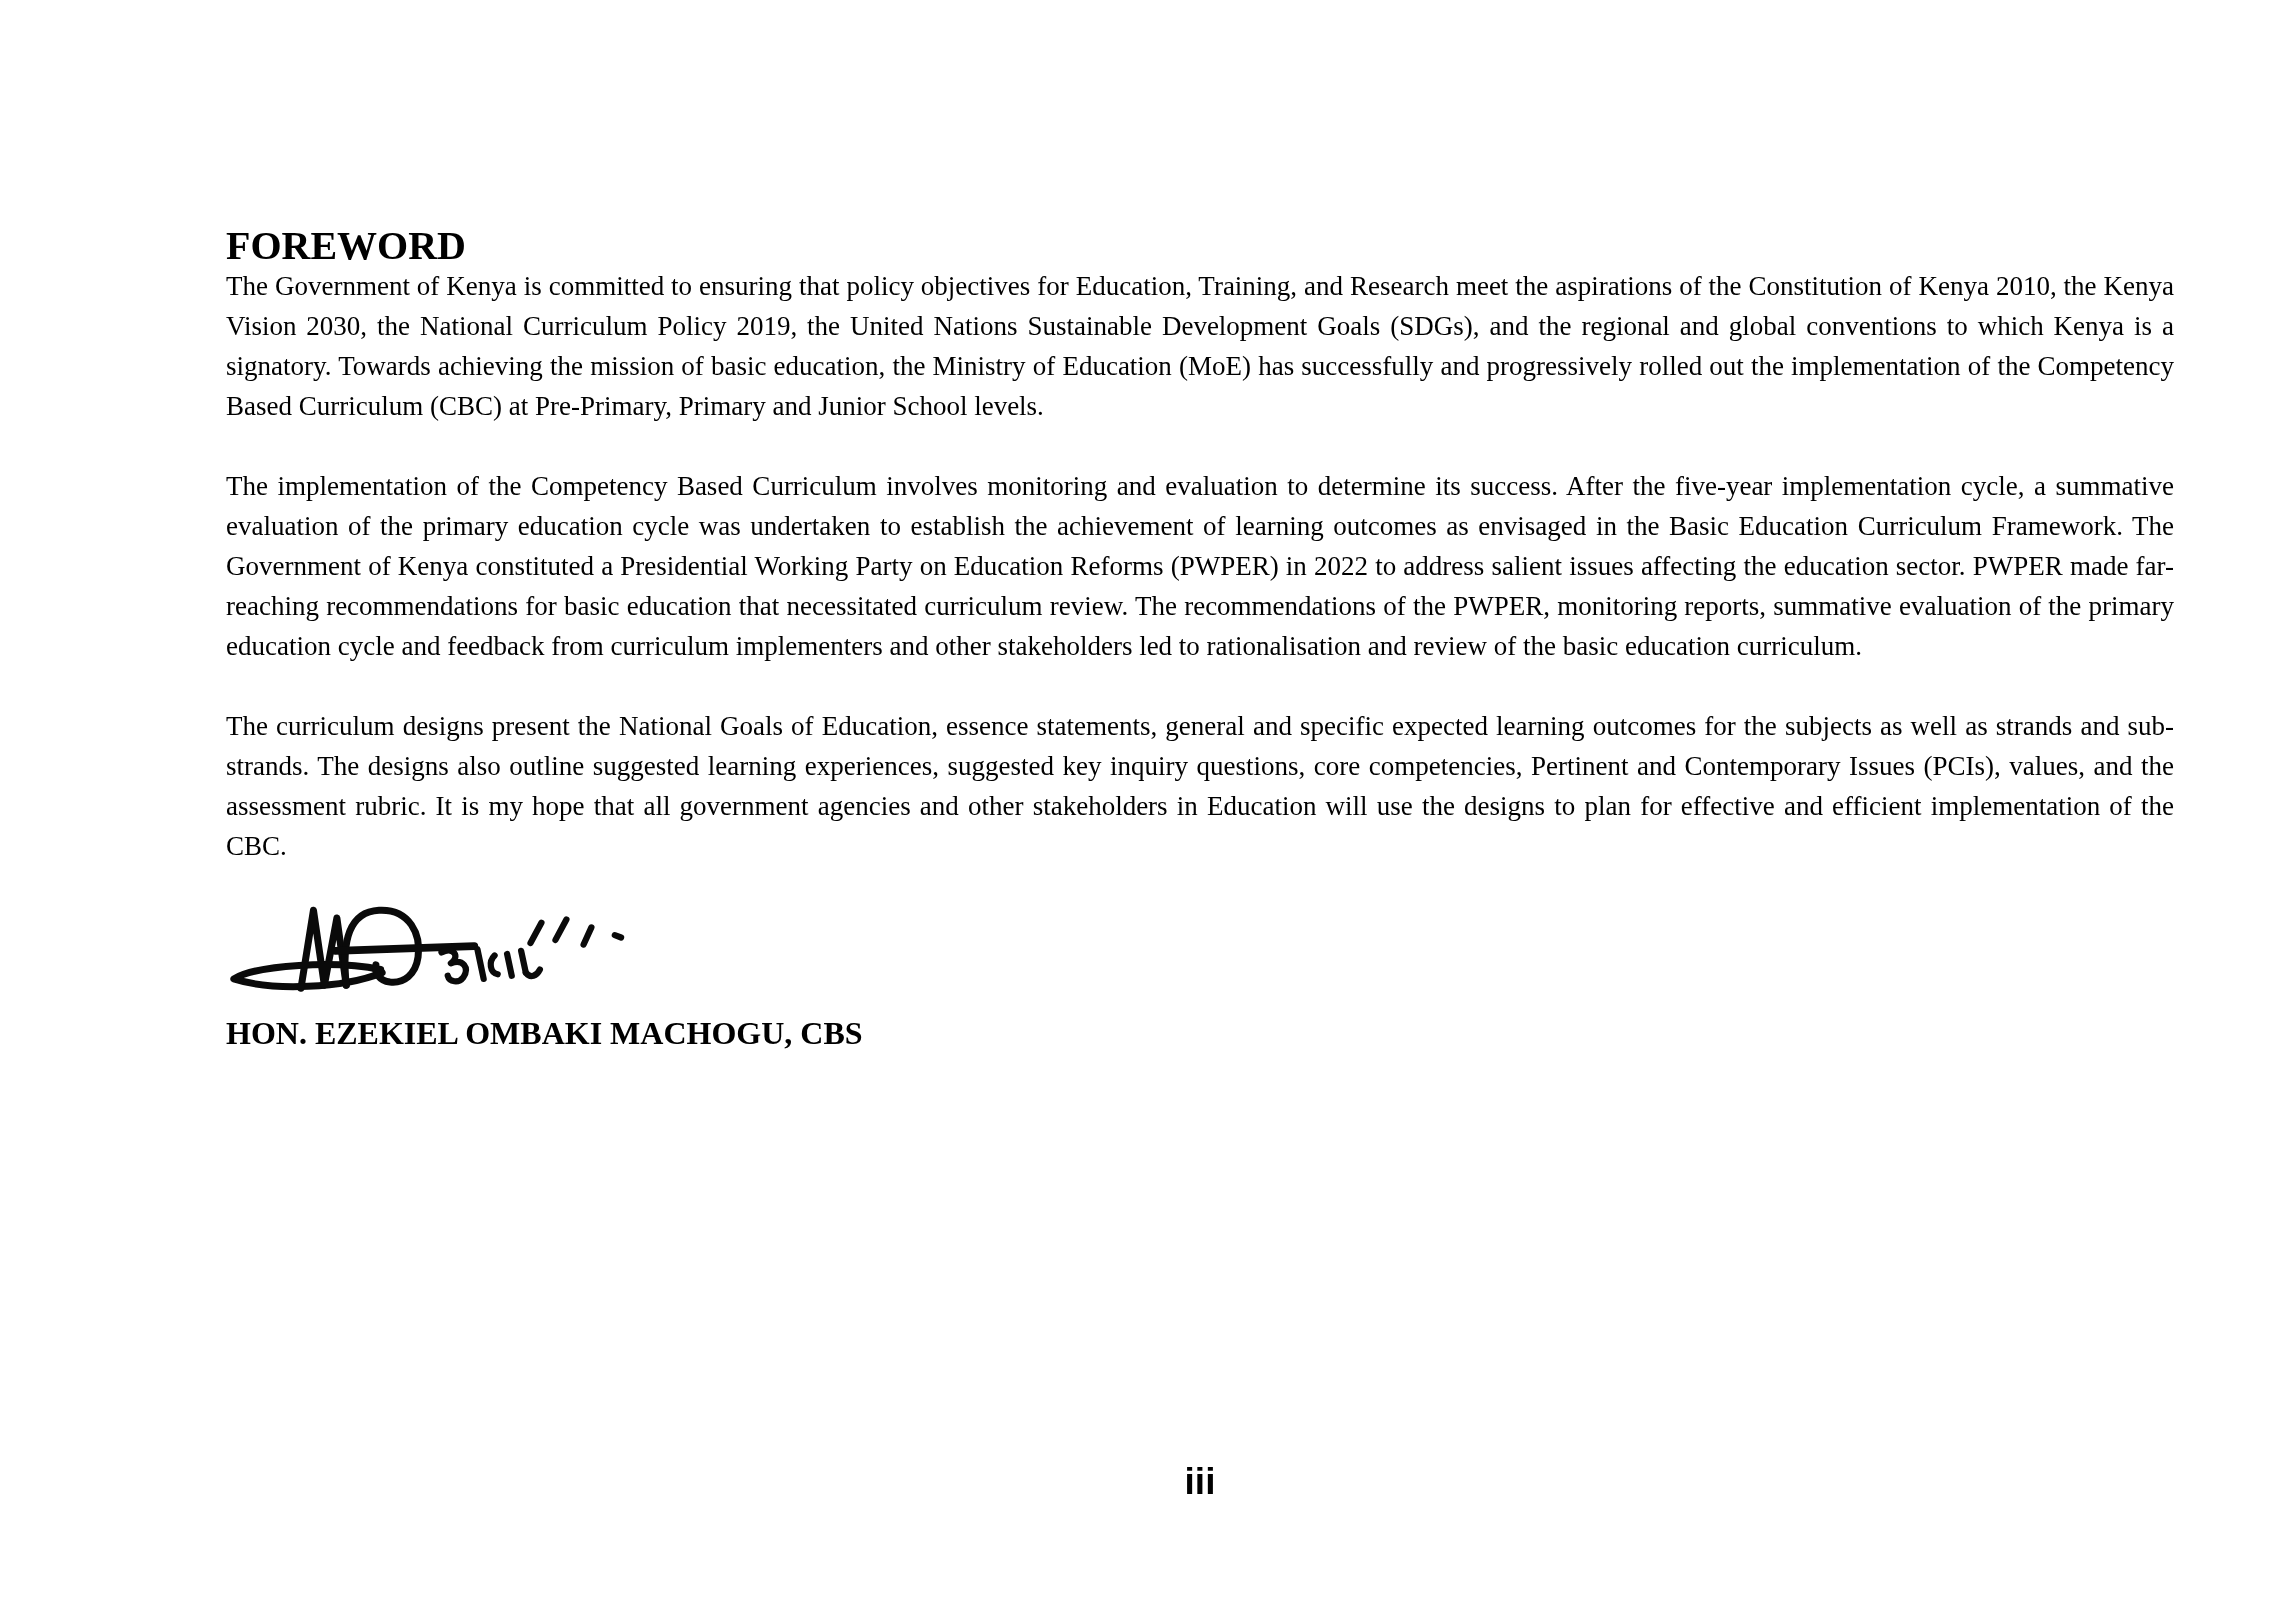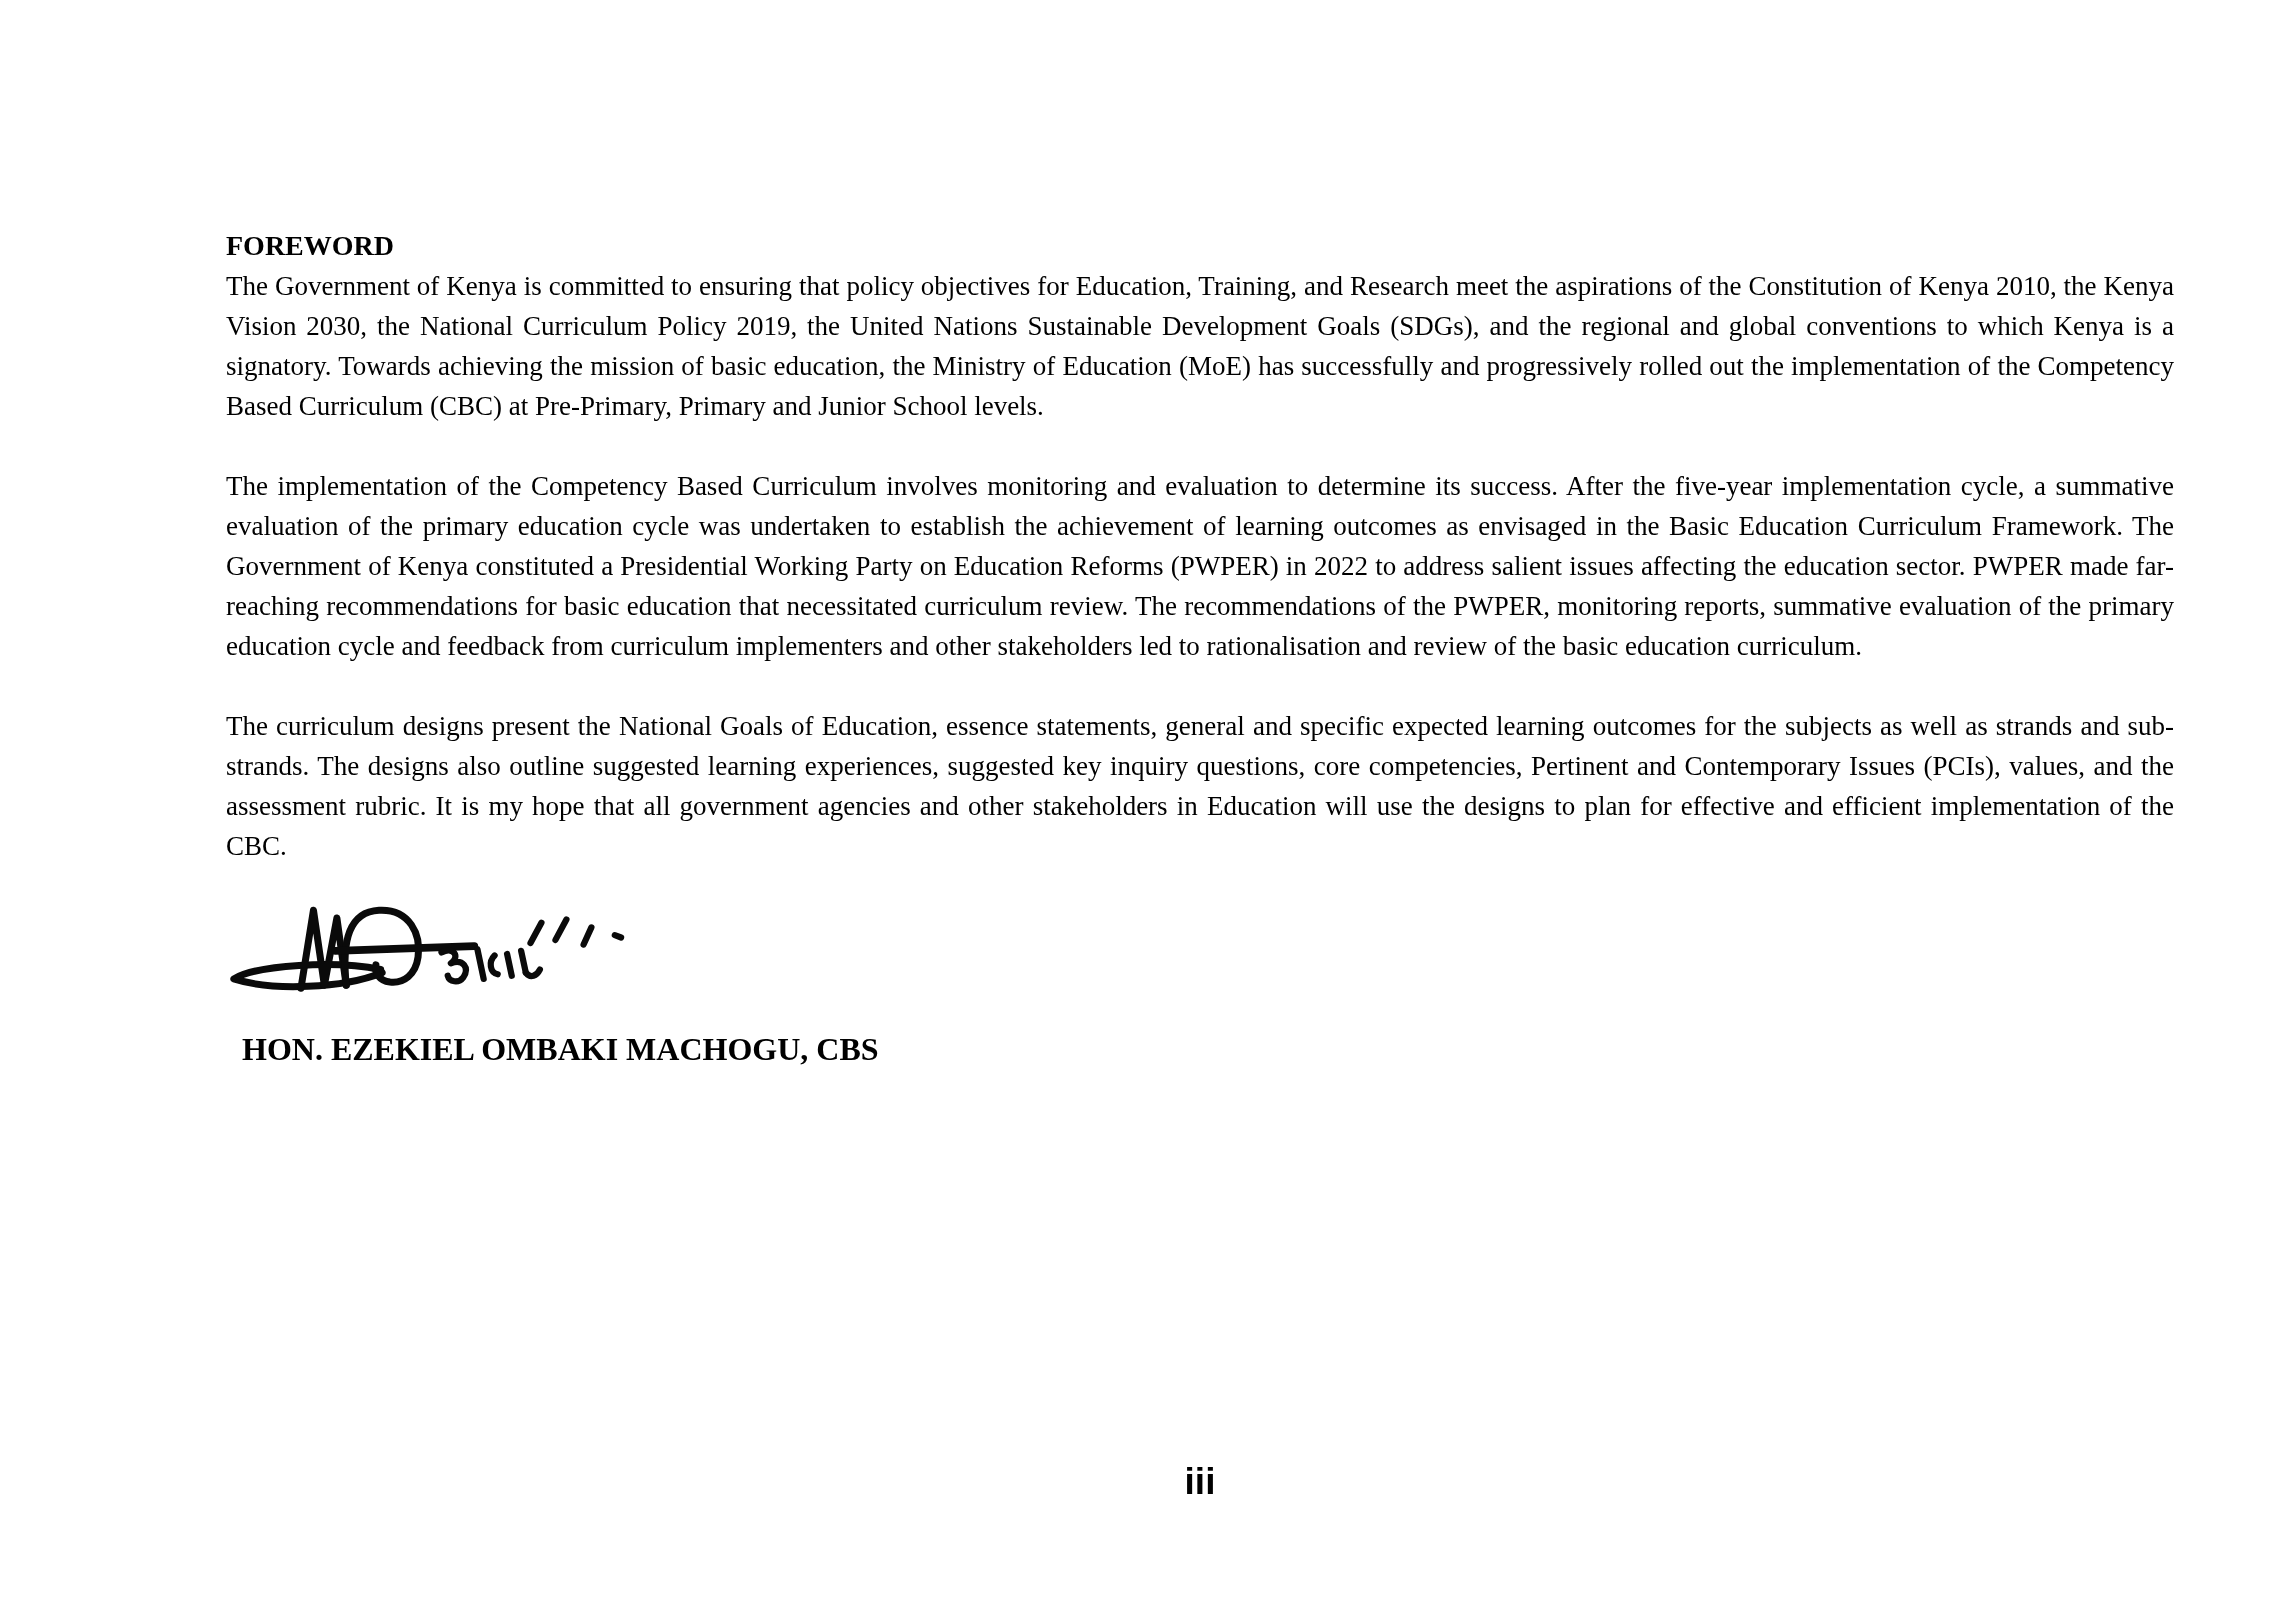--- a/index.html
+++ b/index.html
@@ -23,7 +23,7 @@
     width: 1948px;
   }
   .heading {
-    font-size: 28px;
+    font-size: 40px;
     font-weight: bold;
     margin: 0;
     line-height: 40px;

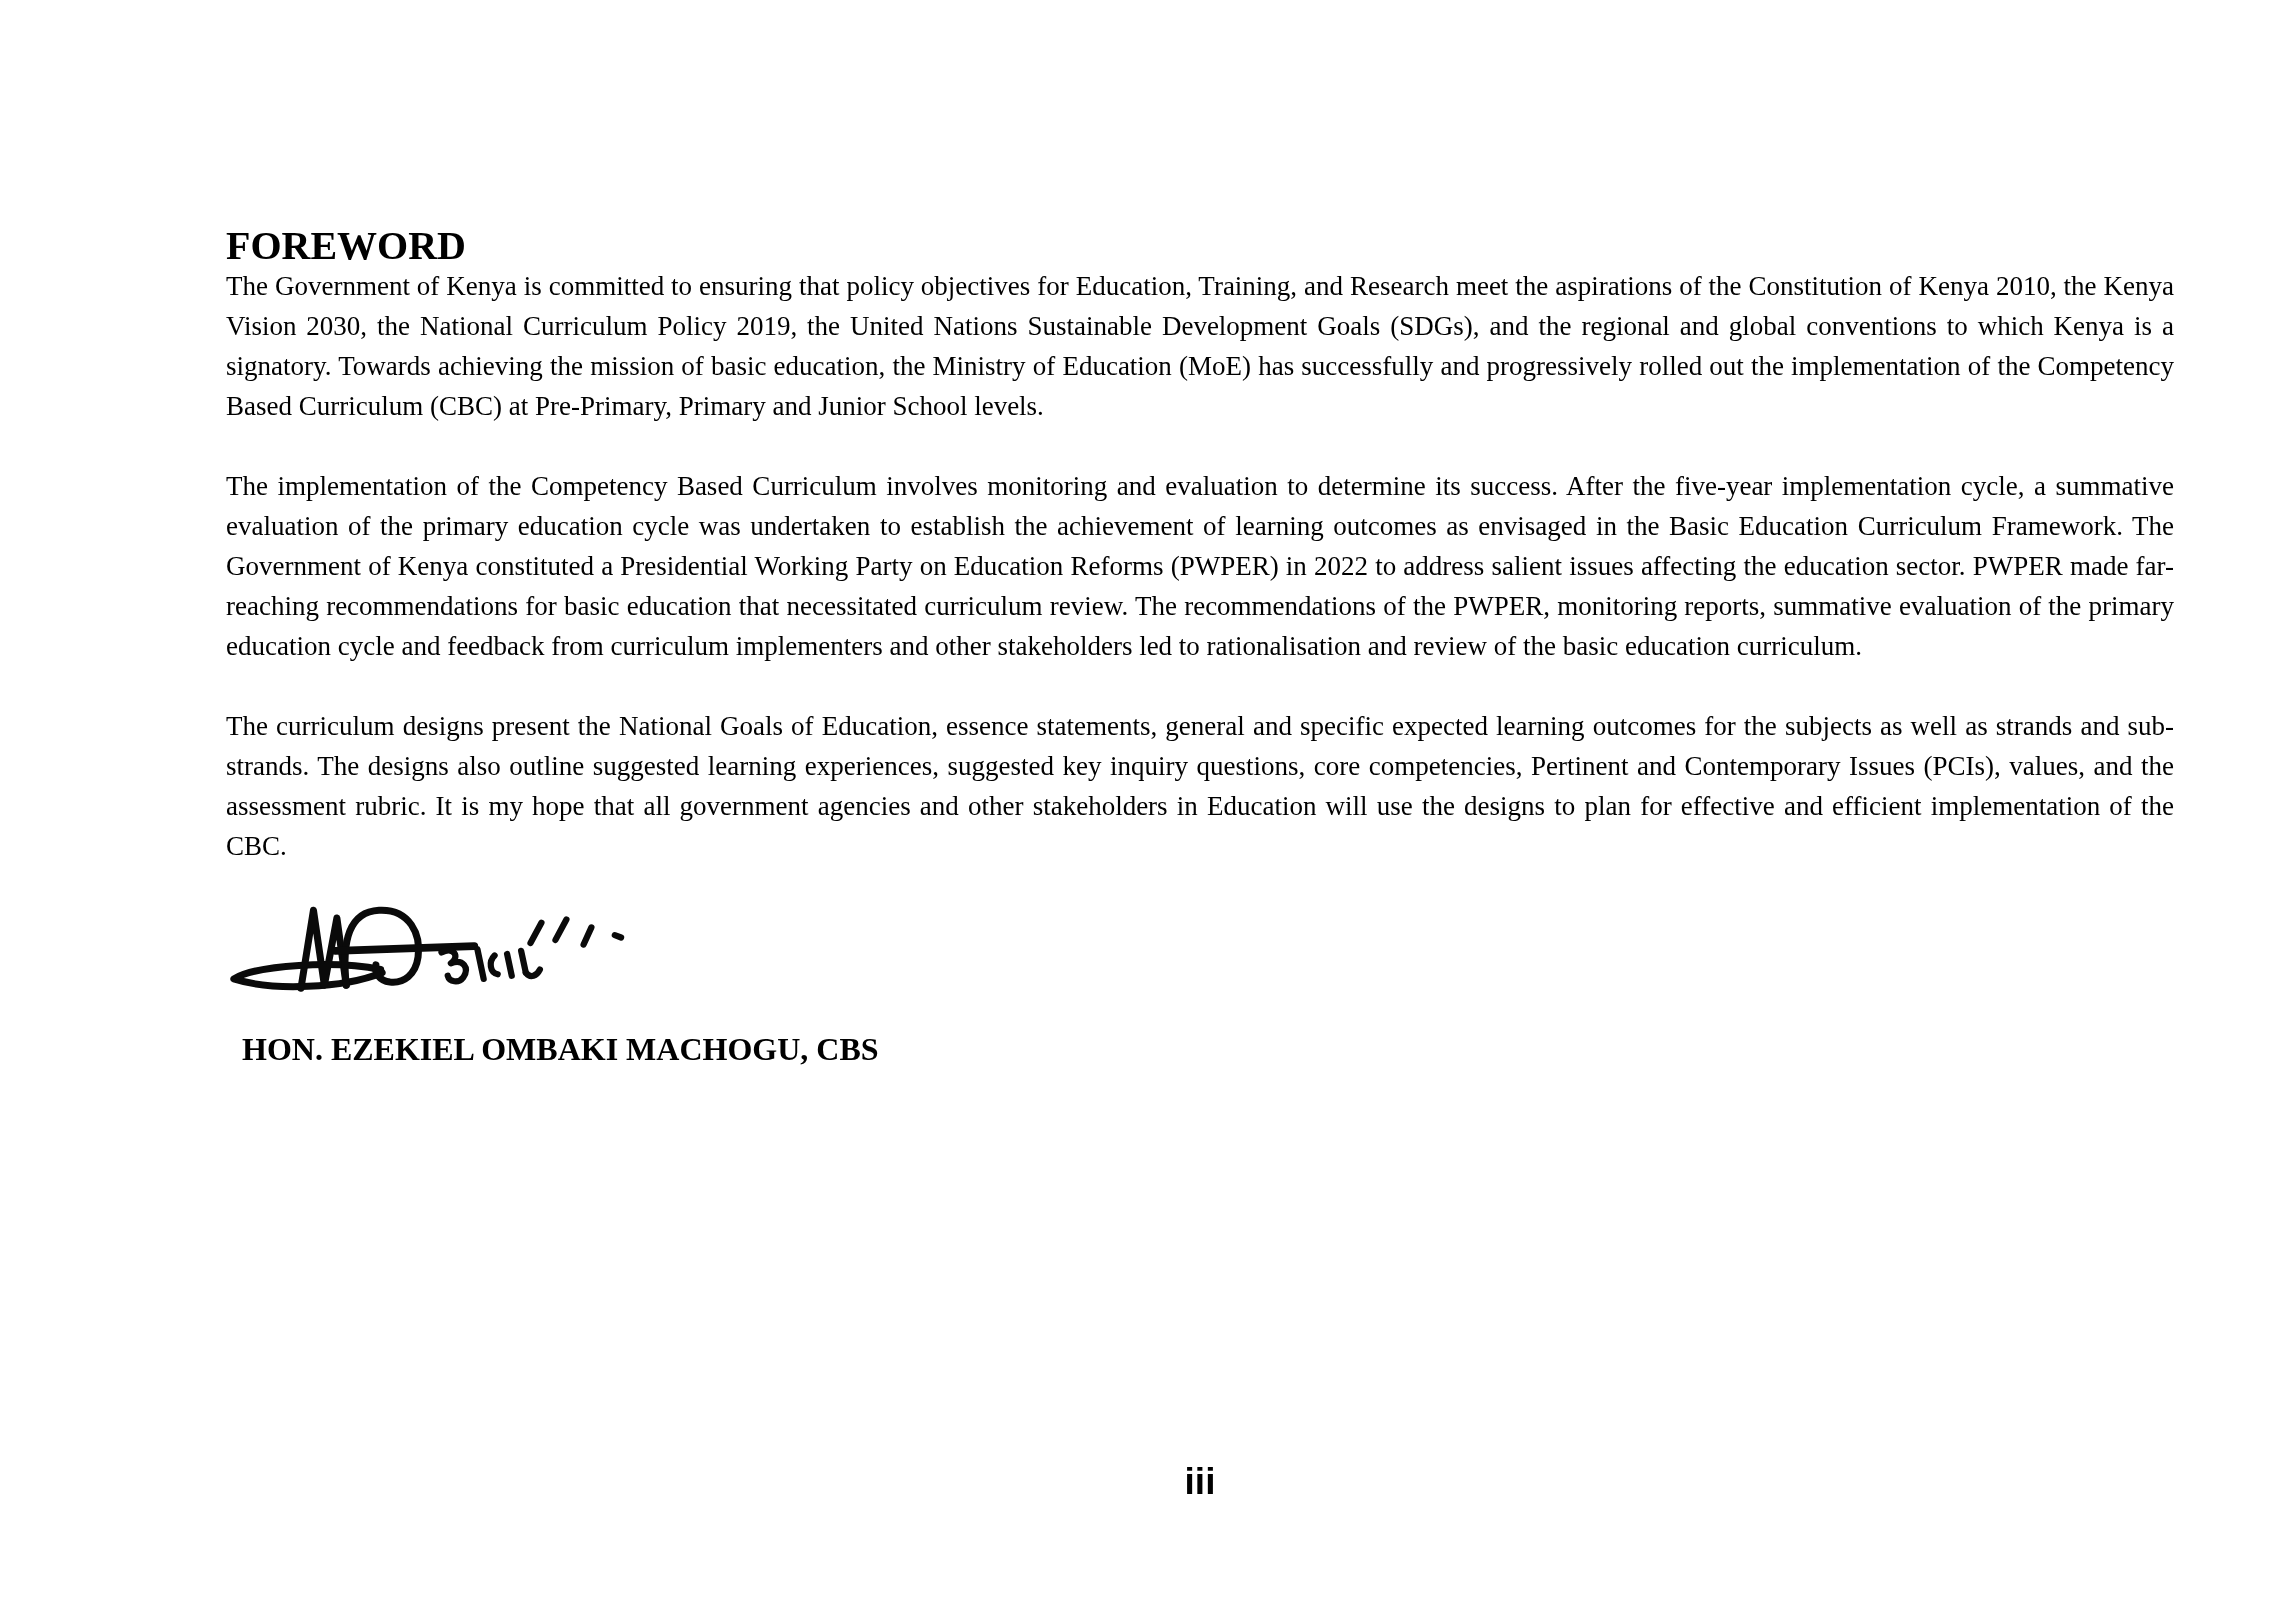--- a/index.html
+++ b/index.html
@@ -46,7 +46,7 @@
     font-size: 32px;
     font-weight: bold;
     line-height: 43px;
-    margin: 16px;
+    margin: 0;
   }
   .sig-ministry-text {
     display: inline-block;

